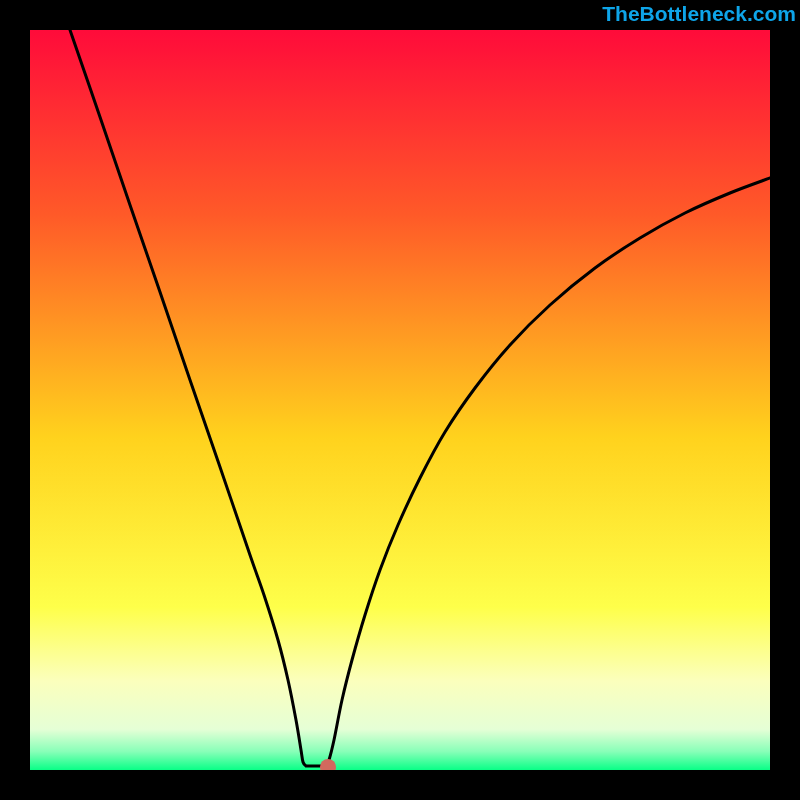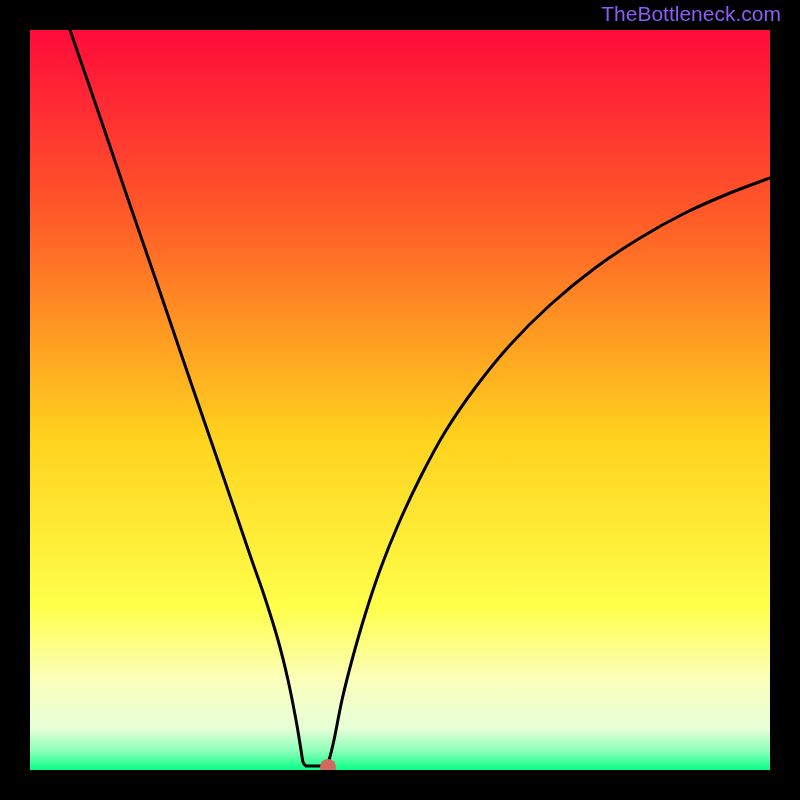--- a/index.html
+++ b/index.html
@@ -12,12 +12,12 @@
   .attribution {
     position: absolute;
     top: 2px;
-    right: 19px;
+    right: 4px;
     font-family: Arial, Helvetica, sans-serif;
     font-size: 21px;
-    color: #8b5cf6;
+    color: #0ea5e9;
     letter-spacing: 0px;
-    font-weight: 400;
+    font-weight: 700;
     z-index: 5;
   }
   svg.chart {

